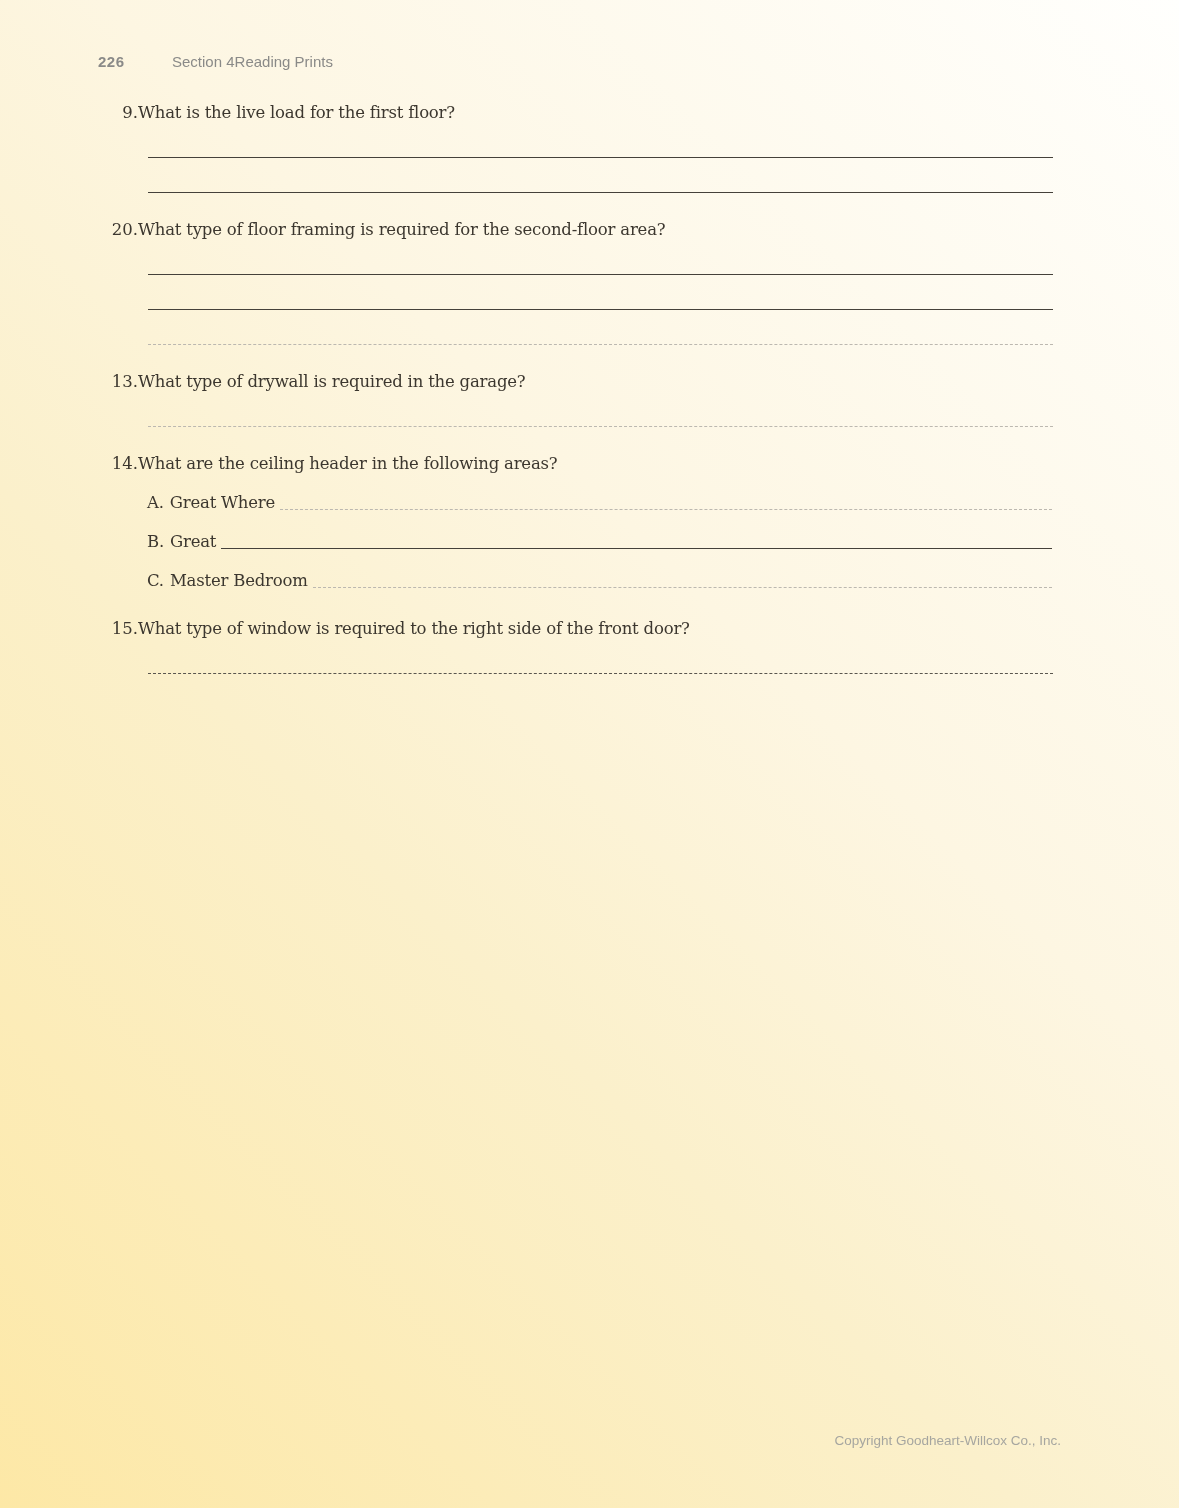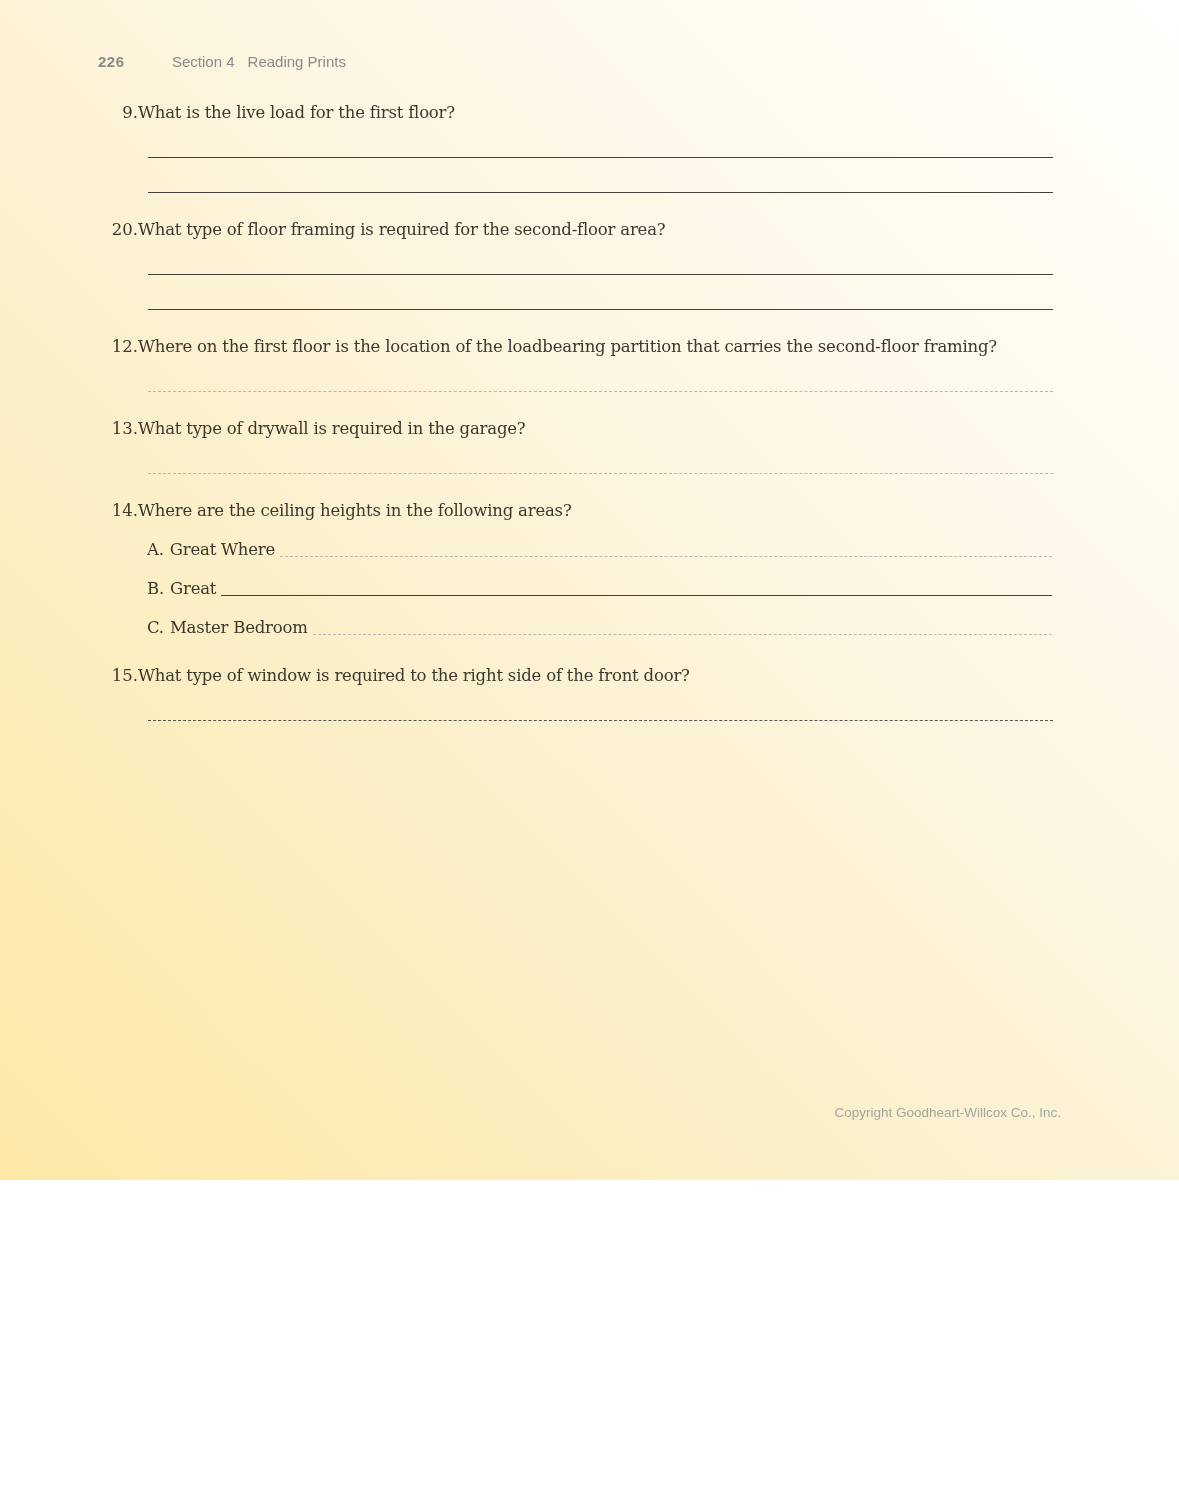--- a/index.html
+++ b/index.html
@@ -5,7 +5,7 @@
   html,body { margin:0; padding:0; }
   .page {
     position:relative;
-    width:1179px; height:1180px;
+    width:1179px; height:1508px;
     background: linear-gradient(225deg, #fffffd 0%, #fdf6e2 40%, #fbf0cb 62%, #fde8a6 100%);
     font-family:"DejaVu Serif", serif;
     color:#3c372f;

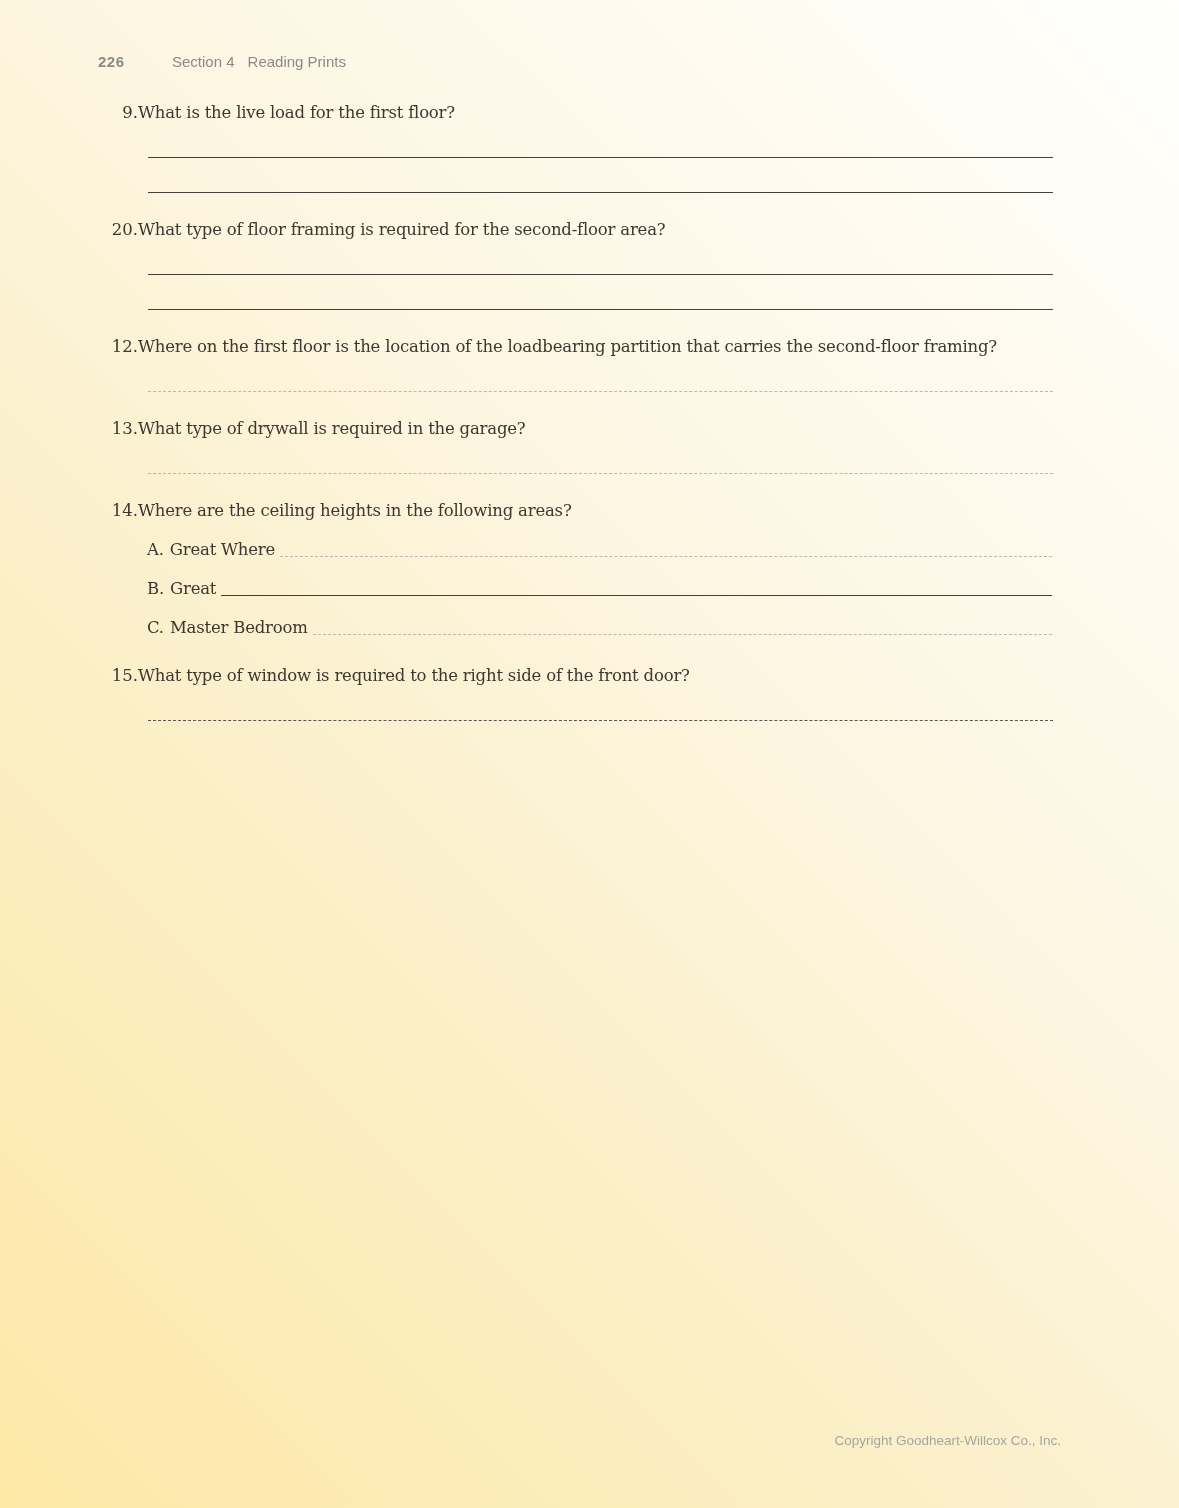--- a/index.html
+++ b/index.html
@@ -18,7 +18,7 @@
     font-size:15px; color:#8a8a88;
   }
   .pnum { font-weight:bold; width:74px; letter-spacing:0.5px; }
-  .sec  { margin-right:13px; }
+  .sec  { }
   .content { position:absolute; top:94px; left:0; width:1179px; }
   .q { display:flex; align-items:flex-start; margin:26px 0 0 98px; }
   .q.first { margin-top:8px; }

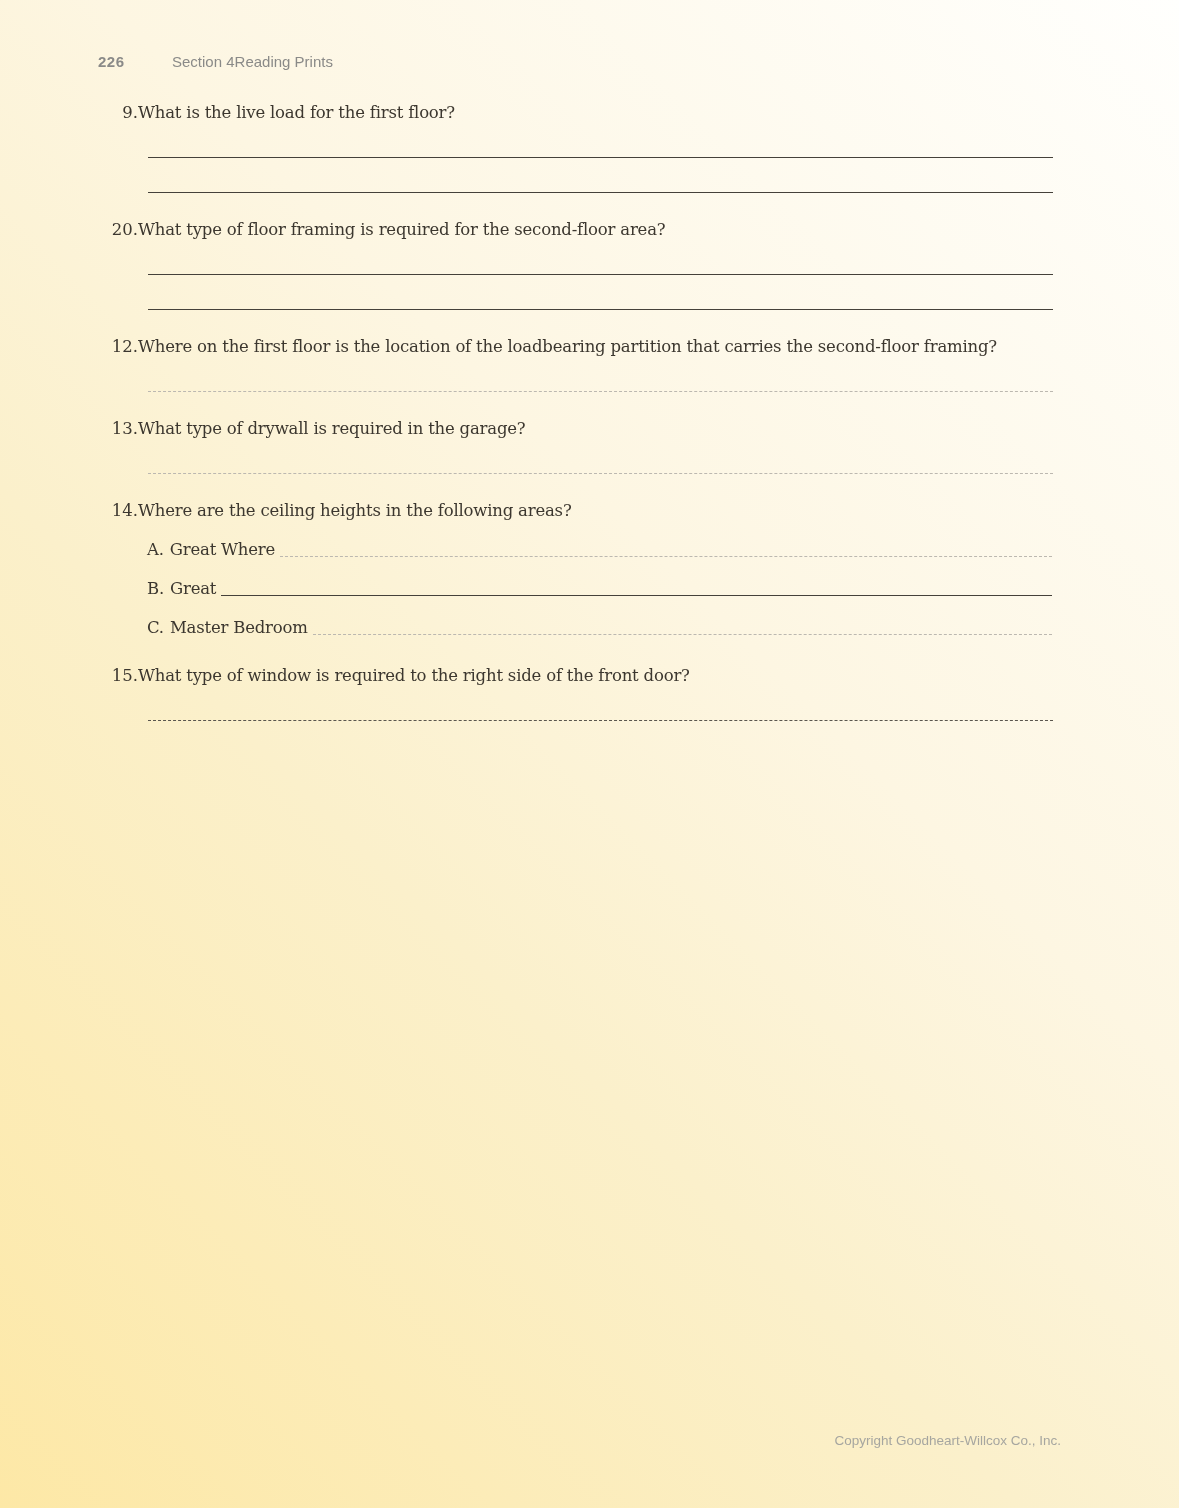--- a/index.html
+++ b/index.html
@@ -70,10 +70,6 @@
     <div class="ans dark"></div>
     <div class="ans dark"></div>
 
-    <div class="q">
-      <span class="q-num">12.</span>
-      <span class="q-text">Where on the first floor is the location of the loadbearing partition that carries the second-floor framing?</span>
-    </div>
     <div class="ans light"></div>
 
     <div class="q">

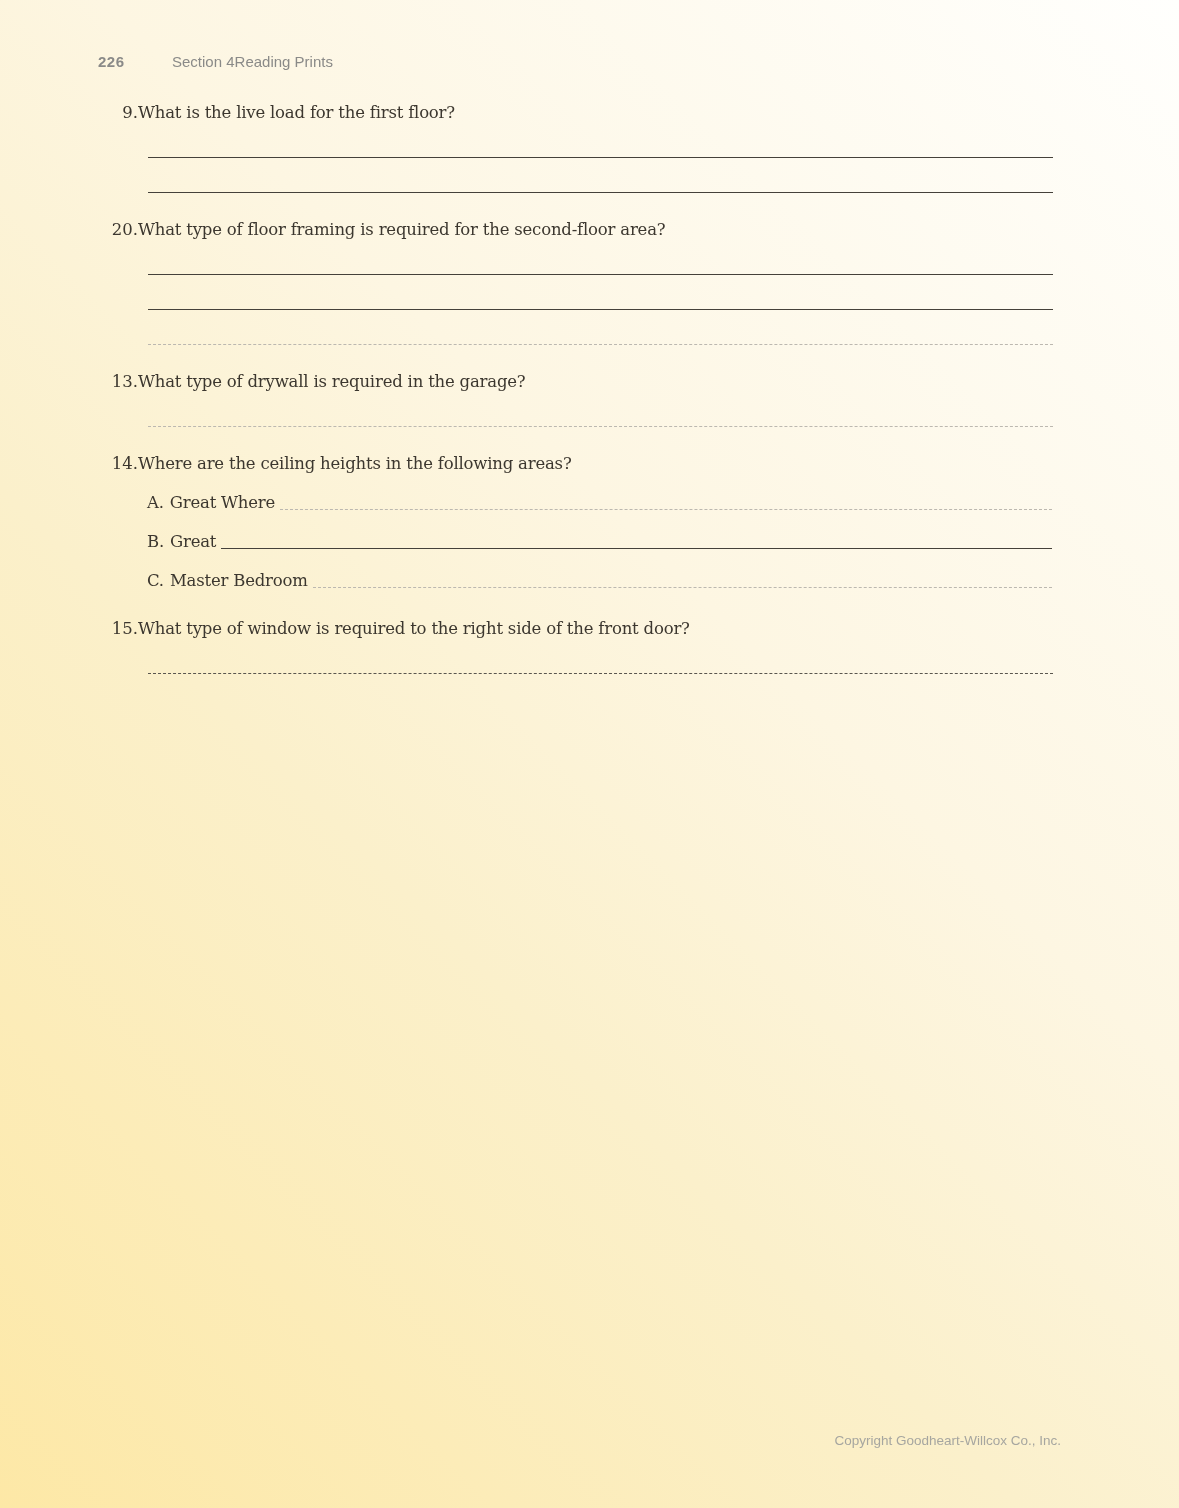--- a/index.html
+++ b/index.html
@@ -80,7 +80,7 @@
 
     <div class="q">
       <span class="q-num">14.</span>
-      <span class="q-text">Where are the ceiling heights in the following areas?</span>
+      <span class="q-text">What are the ceiling header in the following areas?</span>
     </div>
 
     <div class="sub">

